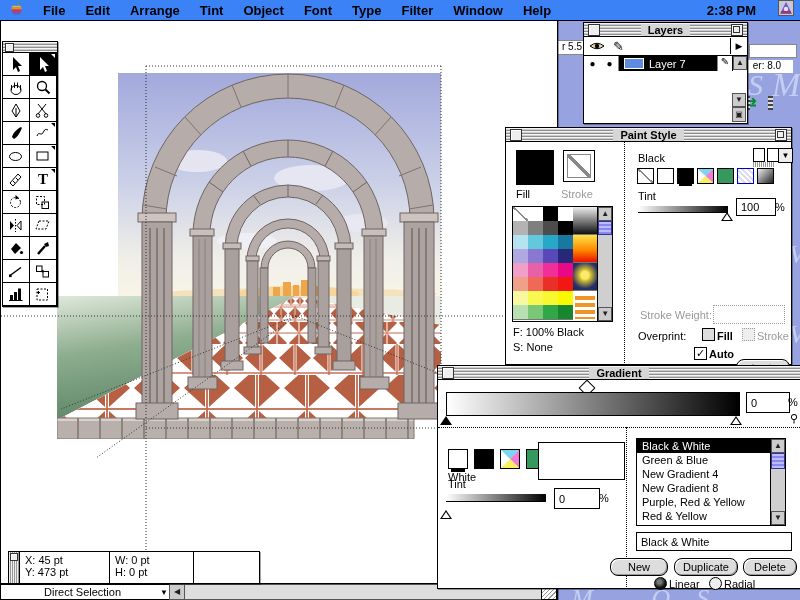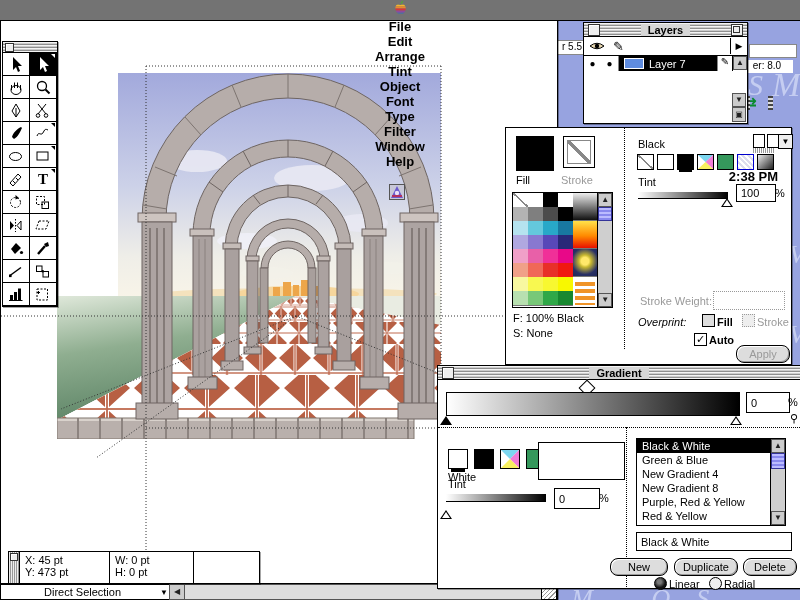--- a/index.html
+++ b/index.html
@@ -9,8 +9,8 @@
        color:rgba(235,240,255,.55);font-style:italic;pointer-events:none;}
   .abs{position:absolute;}
   
-  #menubar{position:absolute;left:0;top:0;width:800px;height:20px;background:#737373;
-       border-bottom:1px solid #000;display:flex;align-items:center;z-index:50;flex-direction:column;}
+  #menubar{position:absolute;left:0;top:0;width:800px;height:20px;background:#3b82f6;
+       border-bottom:1px solid #000;display:flex;align-items:center;z-index:50;}
   .menu-item{font-weight:bold;font-size:13px;padding:0 10px;white-space:nowrap;}
   #clock{font-weight:bold;font-size:13px;margin-left:auto;padding-right:22px;}
   

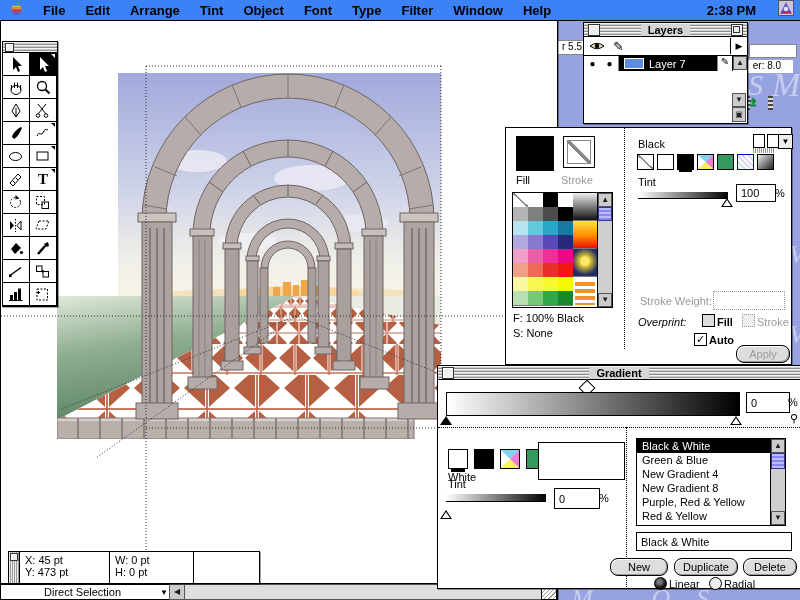--- a/index.html
+++ b/index.html
@@ -509,6 +509,11 @@
 </div>
 
 <div class="win palette" style="left:505px;top:127px;width:285px;height:236px;">
+  <div class="titlebar">
+    <div class="closebox"></div>
+    <span class="title">Paint Style</span>
+    <div class="zoombox"></div>
+  </div>
   <div style="position:relative;height:221px;">
     <div class="dotted-v abs" style="left:118px;top:0;height:221px;"></div>
 

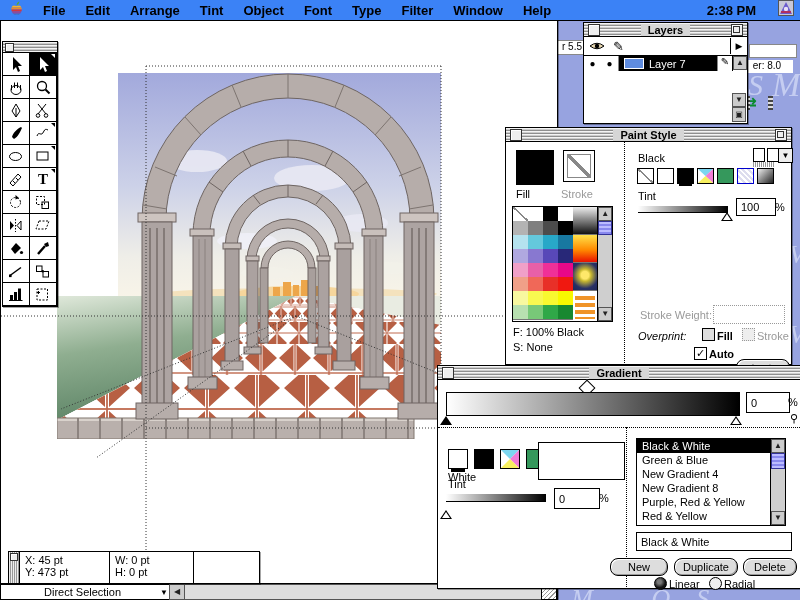--- a/index.html
+++ b/index.html
@@ -606,7 +606,7 @@
 
     <div class="abs lbl grey" style="left:134px;top:167px;">Stroke Weight:</div>
     <div class="abs" style="left:207px;top:163px;width:70px;height:17px;border:1px dotted #999;"></div>
-    <div class="abs lbl" style="left:132px;top:188px;font-style:italic;">Overprint:</div>
+    <div class="abs lbl" style="left:132px;top:188px;">Overprint:</div>
     <span class="abs check" style="left:196px;top:186px;"></span>
     <div class="abs lbl" style="left:211px;top:188px;font-weight:bold;">Fill</div>
     <span class="abs check" style="left:236px;top:186px;border:1px dotted #999;background:#eee;"></span>

